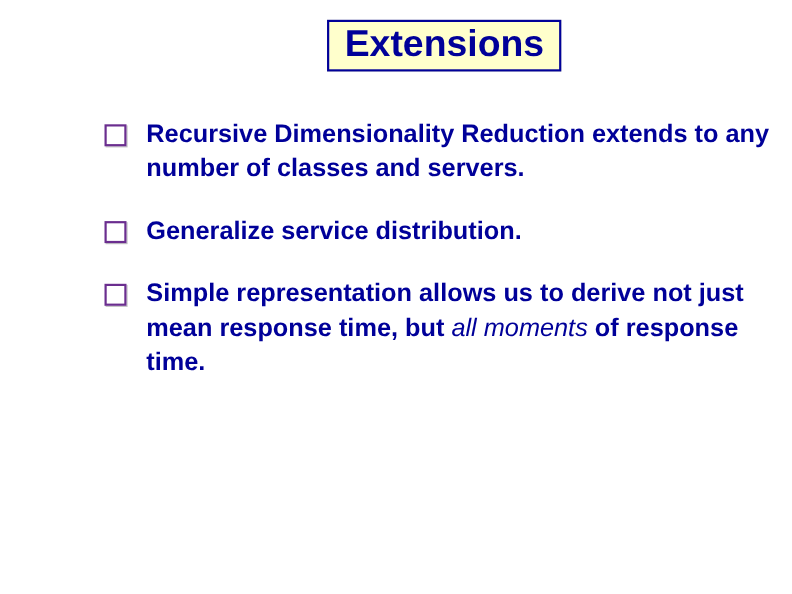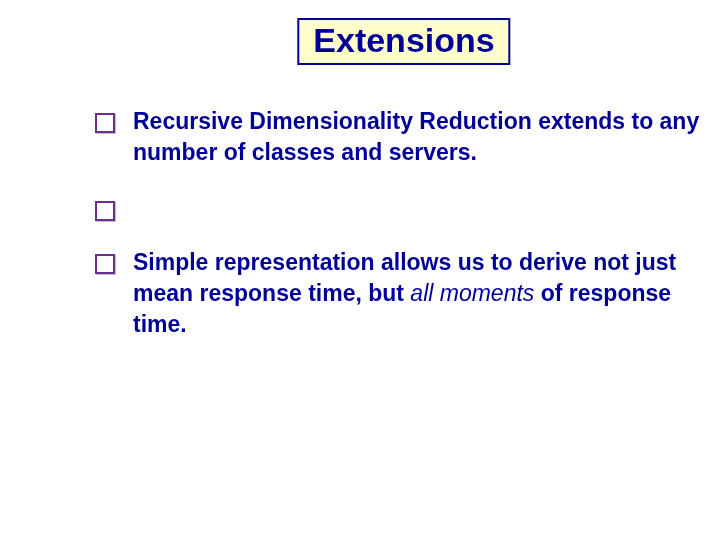--- a/index.html
+++ b/index.html
@@ -93,6 +93,7 @@
 
     <div class="bullet-row">
       <div class="bullet-mark"></div>
+      <div class="bullet-text">Generalize service distribution.</div>
     </div>
 
     <div class="bullet-row">

